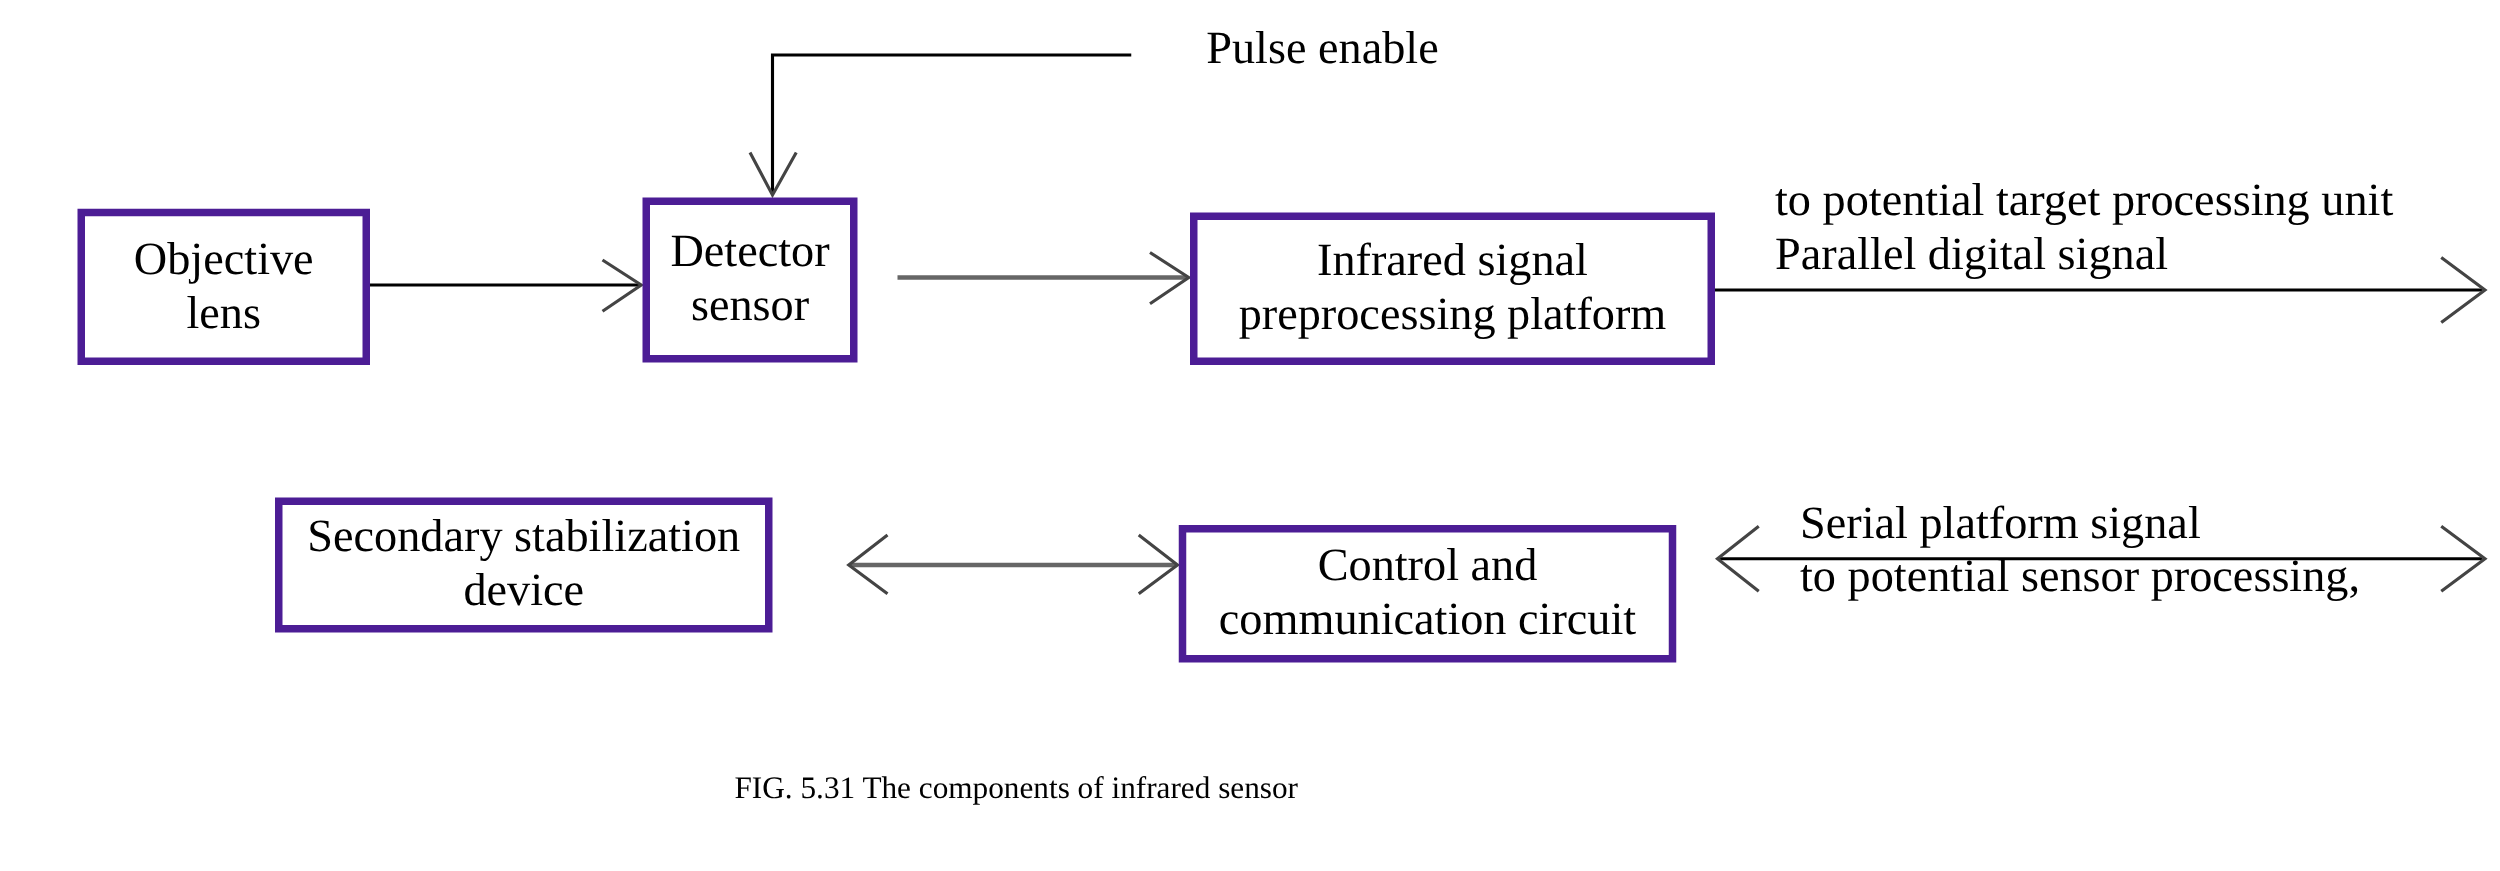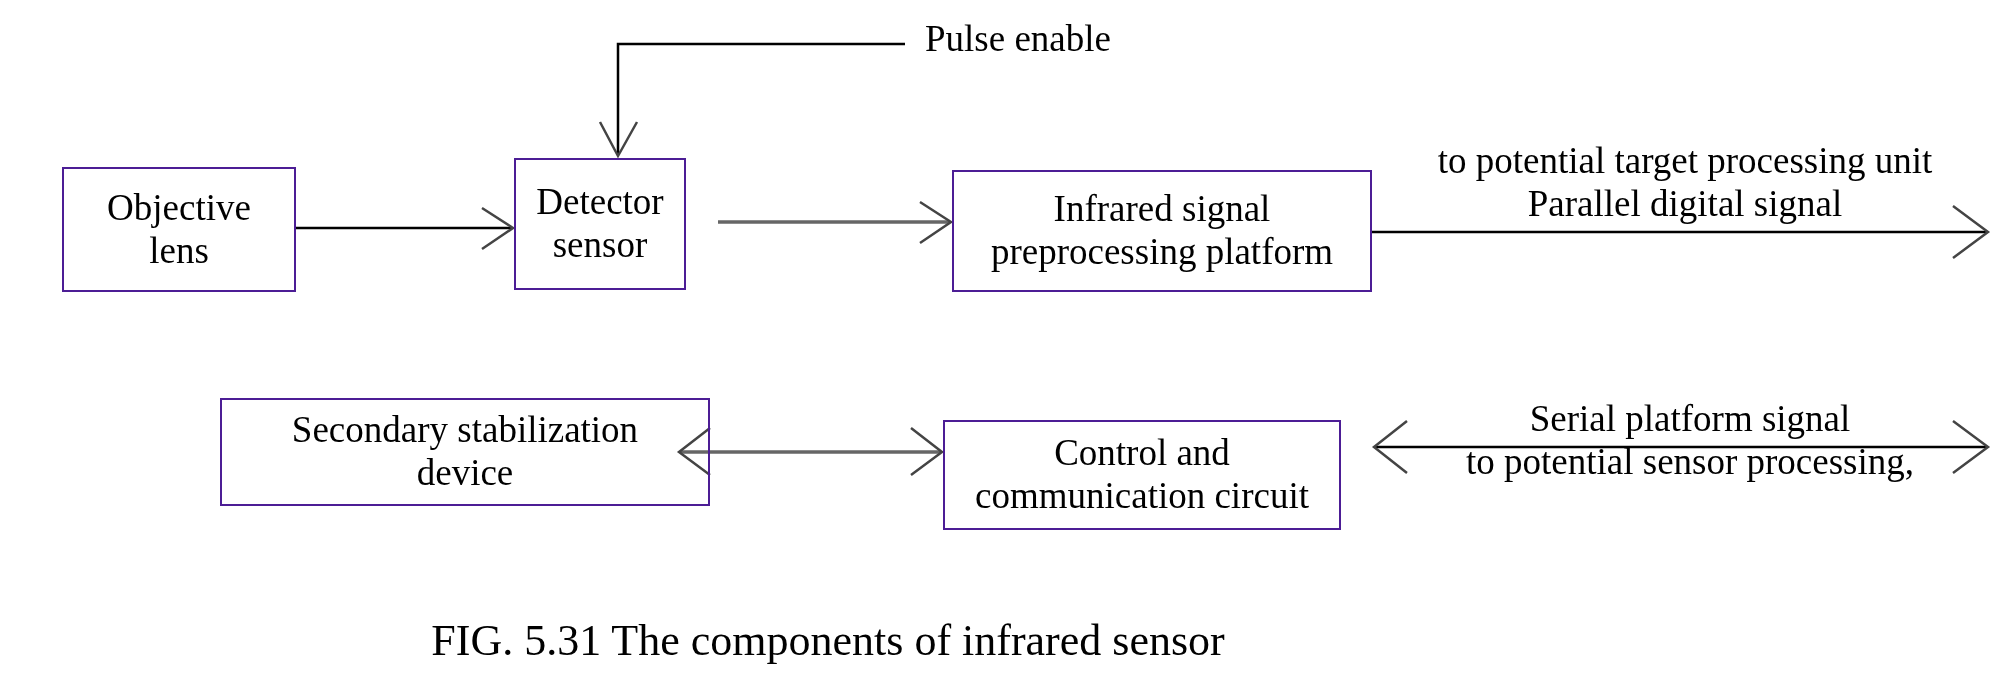--- a/index.html
+++ b/index.html
@@ -46,10 +46,11 @@
   }
   .free-label {
     position: absolute;
-    text-align: center;
+    text-align: left;
     line-height: 1.16;
     font-size: 37px;
     white-space: nowrap;
+    margin-left: 40px;
   }
   .free-label .line {
     display: block;

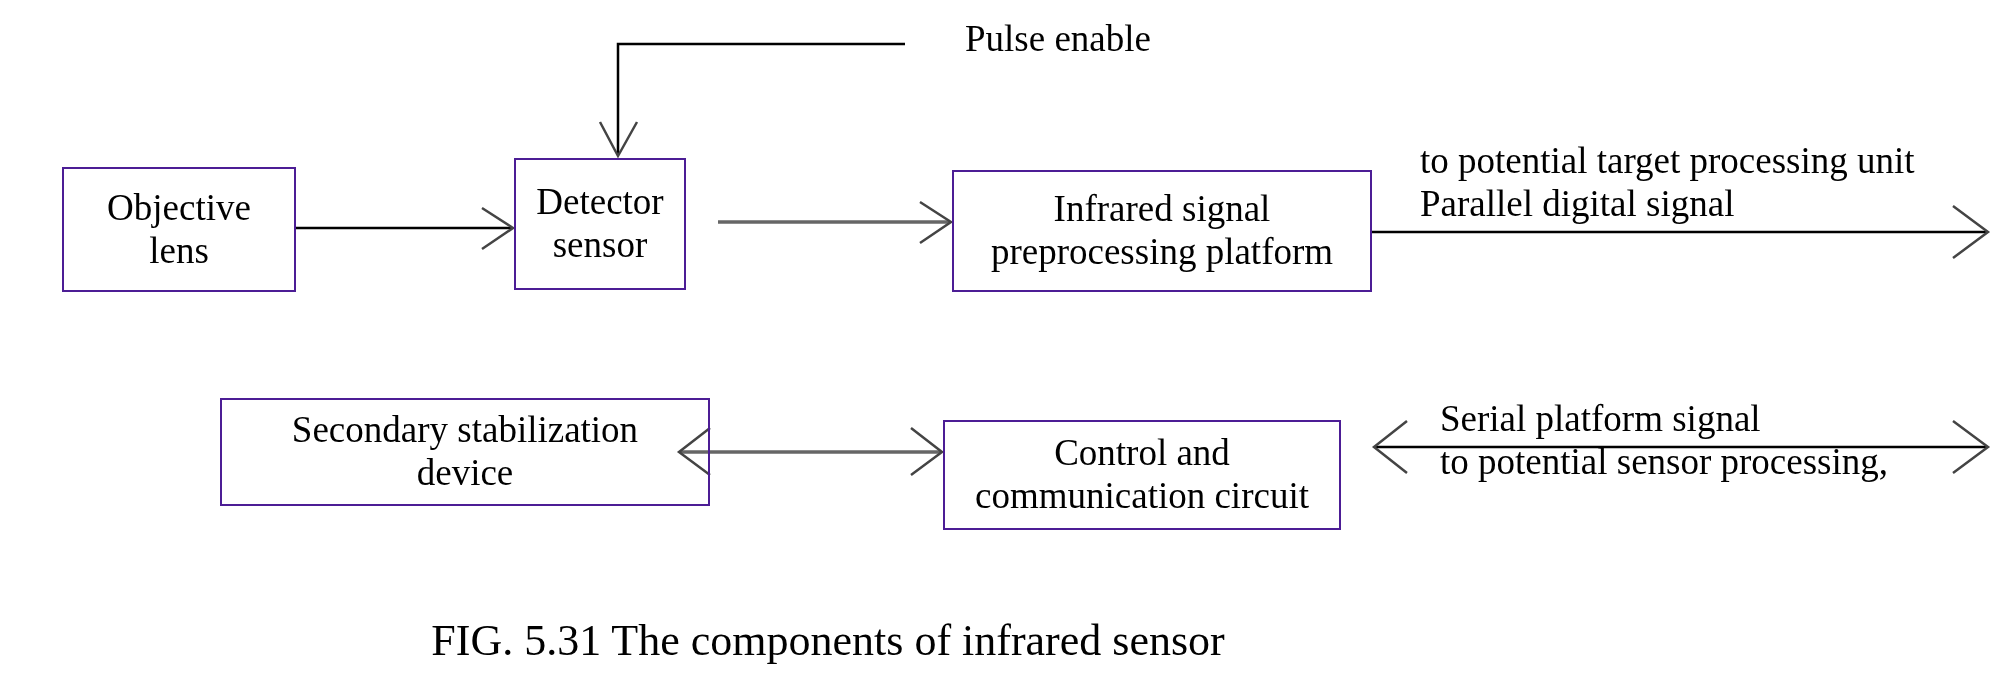--- a/index.html
+++ b/index.html
@@ -29,7 +29,7 @@
   .node-box {
     position: absolute;
     box-sizing: border-box;
-    border: 2px solid #4c1d95;
+    border: 6px solid #4c1d95;
     background: transparent;
     display: flex;
     flex-direction: column;

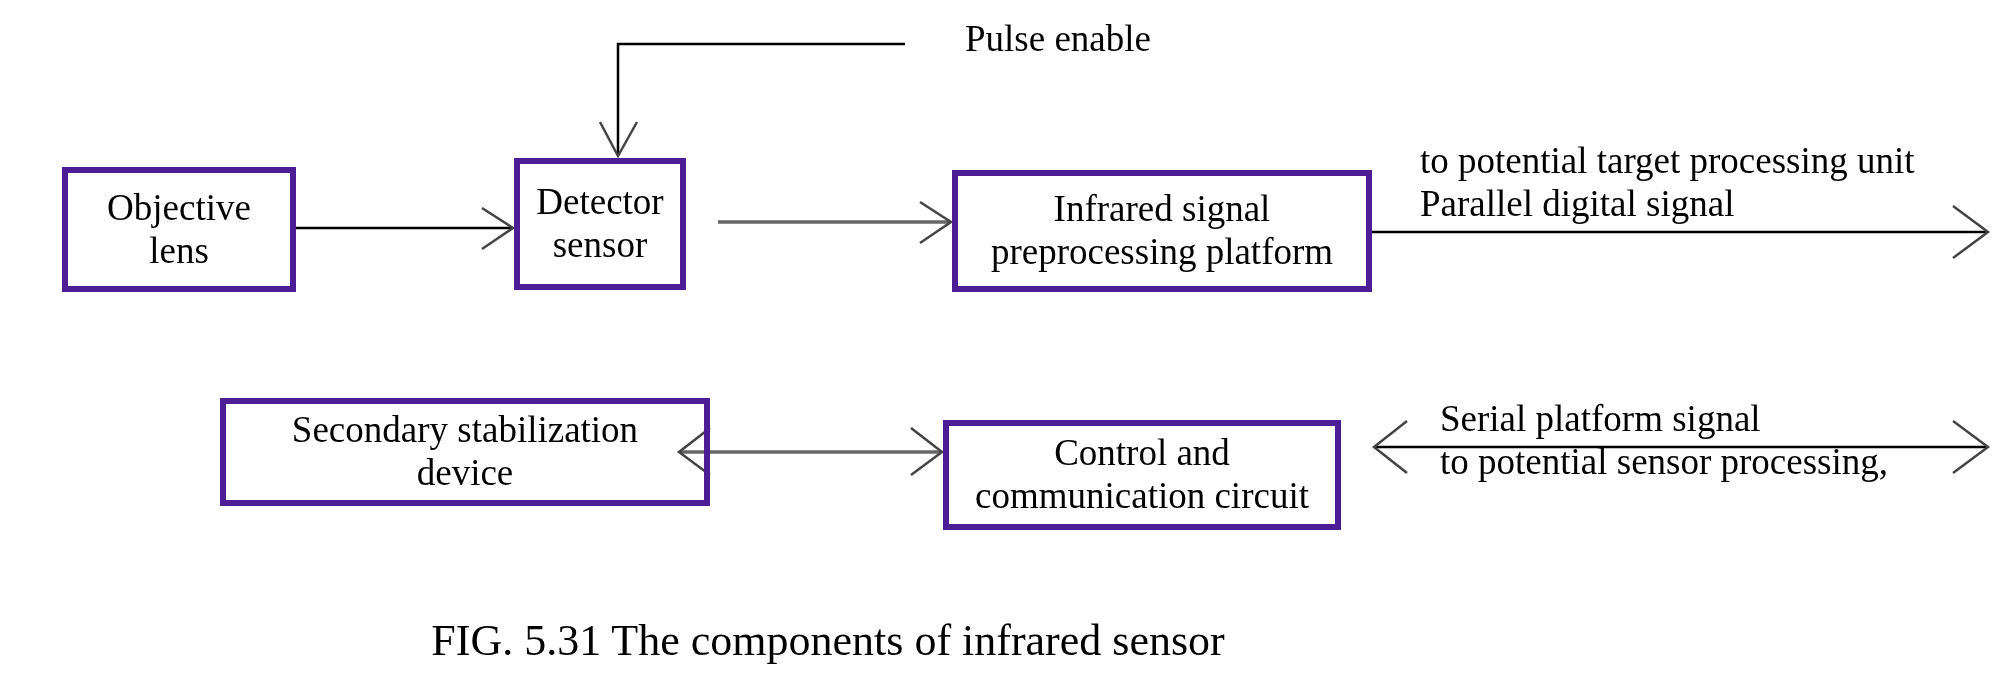--- a/index.html
+++ b/index.html
@@ -119,7 +119,7 @@
     <span class="line">preprocessing platform</span>
   </div>
 
-  <div class="node-box" style="left:220px; top:398px; width:490px; height:108px;">
+  <div class="node-box" style="left:220px; top:398px; width:398px; height:108px;">
     <span class="line">Secondary stabilization</span>
     <span class="line">device</span>
   </div>

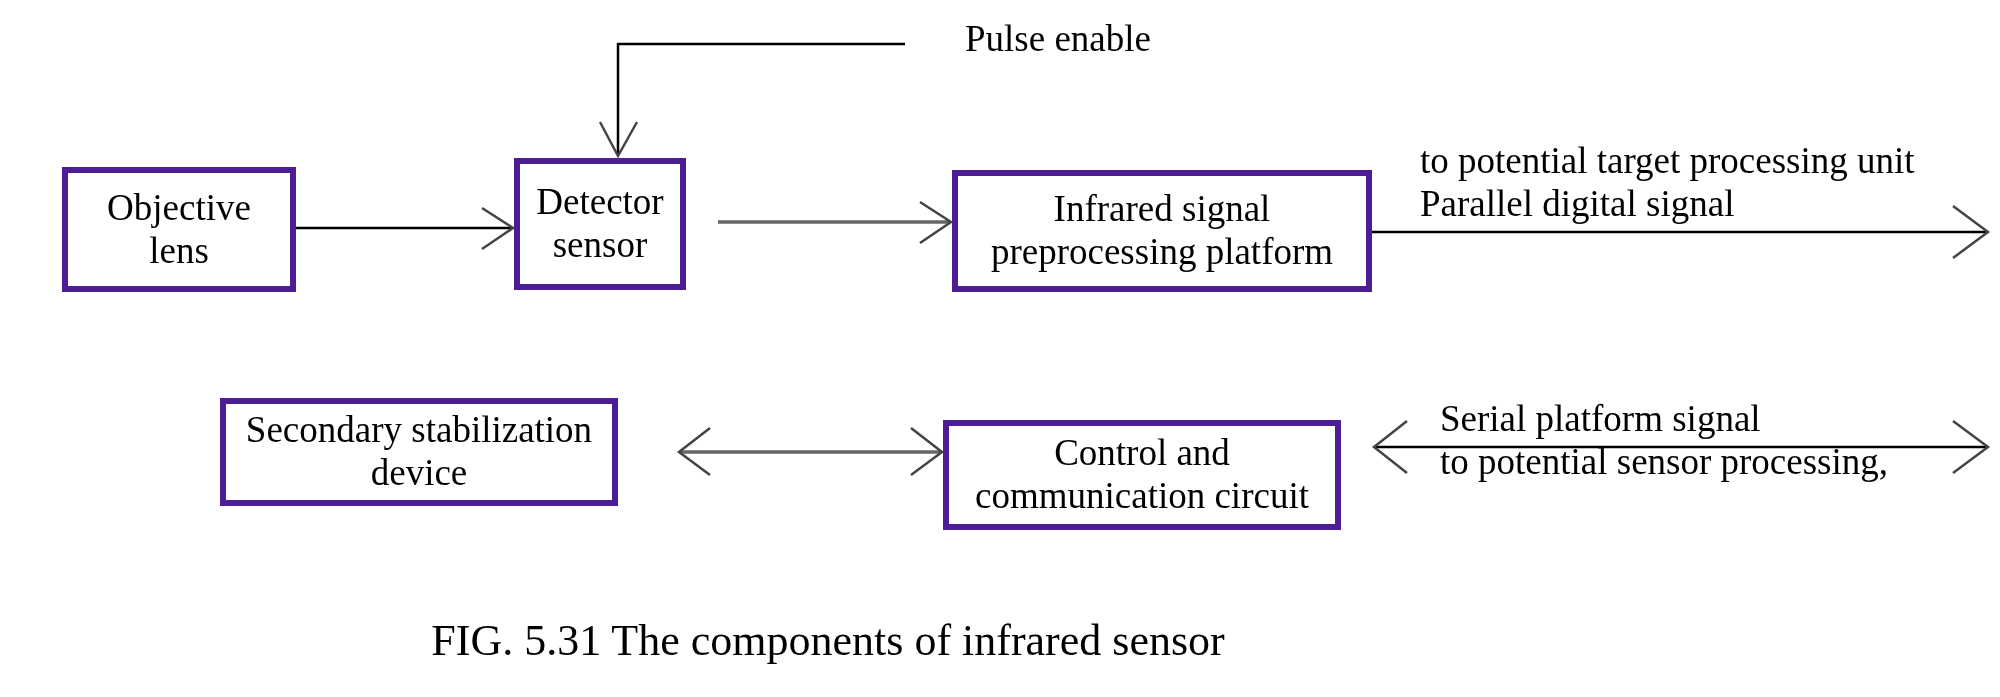--- a/index.html
+++ b/index.html
@@ -57,10 +57,10 @@
   }
   #figure-caption {
     position: absolute;
-    left: 16px;
+    left: 1px;
     width: 1624px;
     text-align: center;
-    font-size: 44px;
+    font-size: 25px;
     line-height: 1.1;
   }
 </style>

